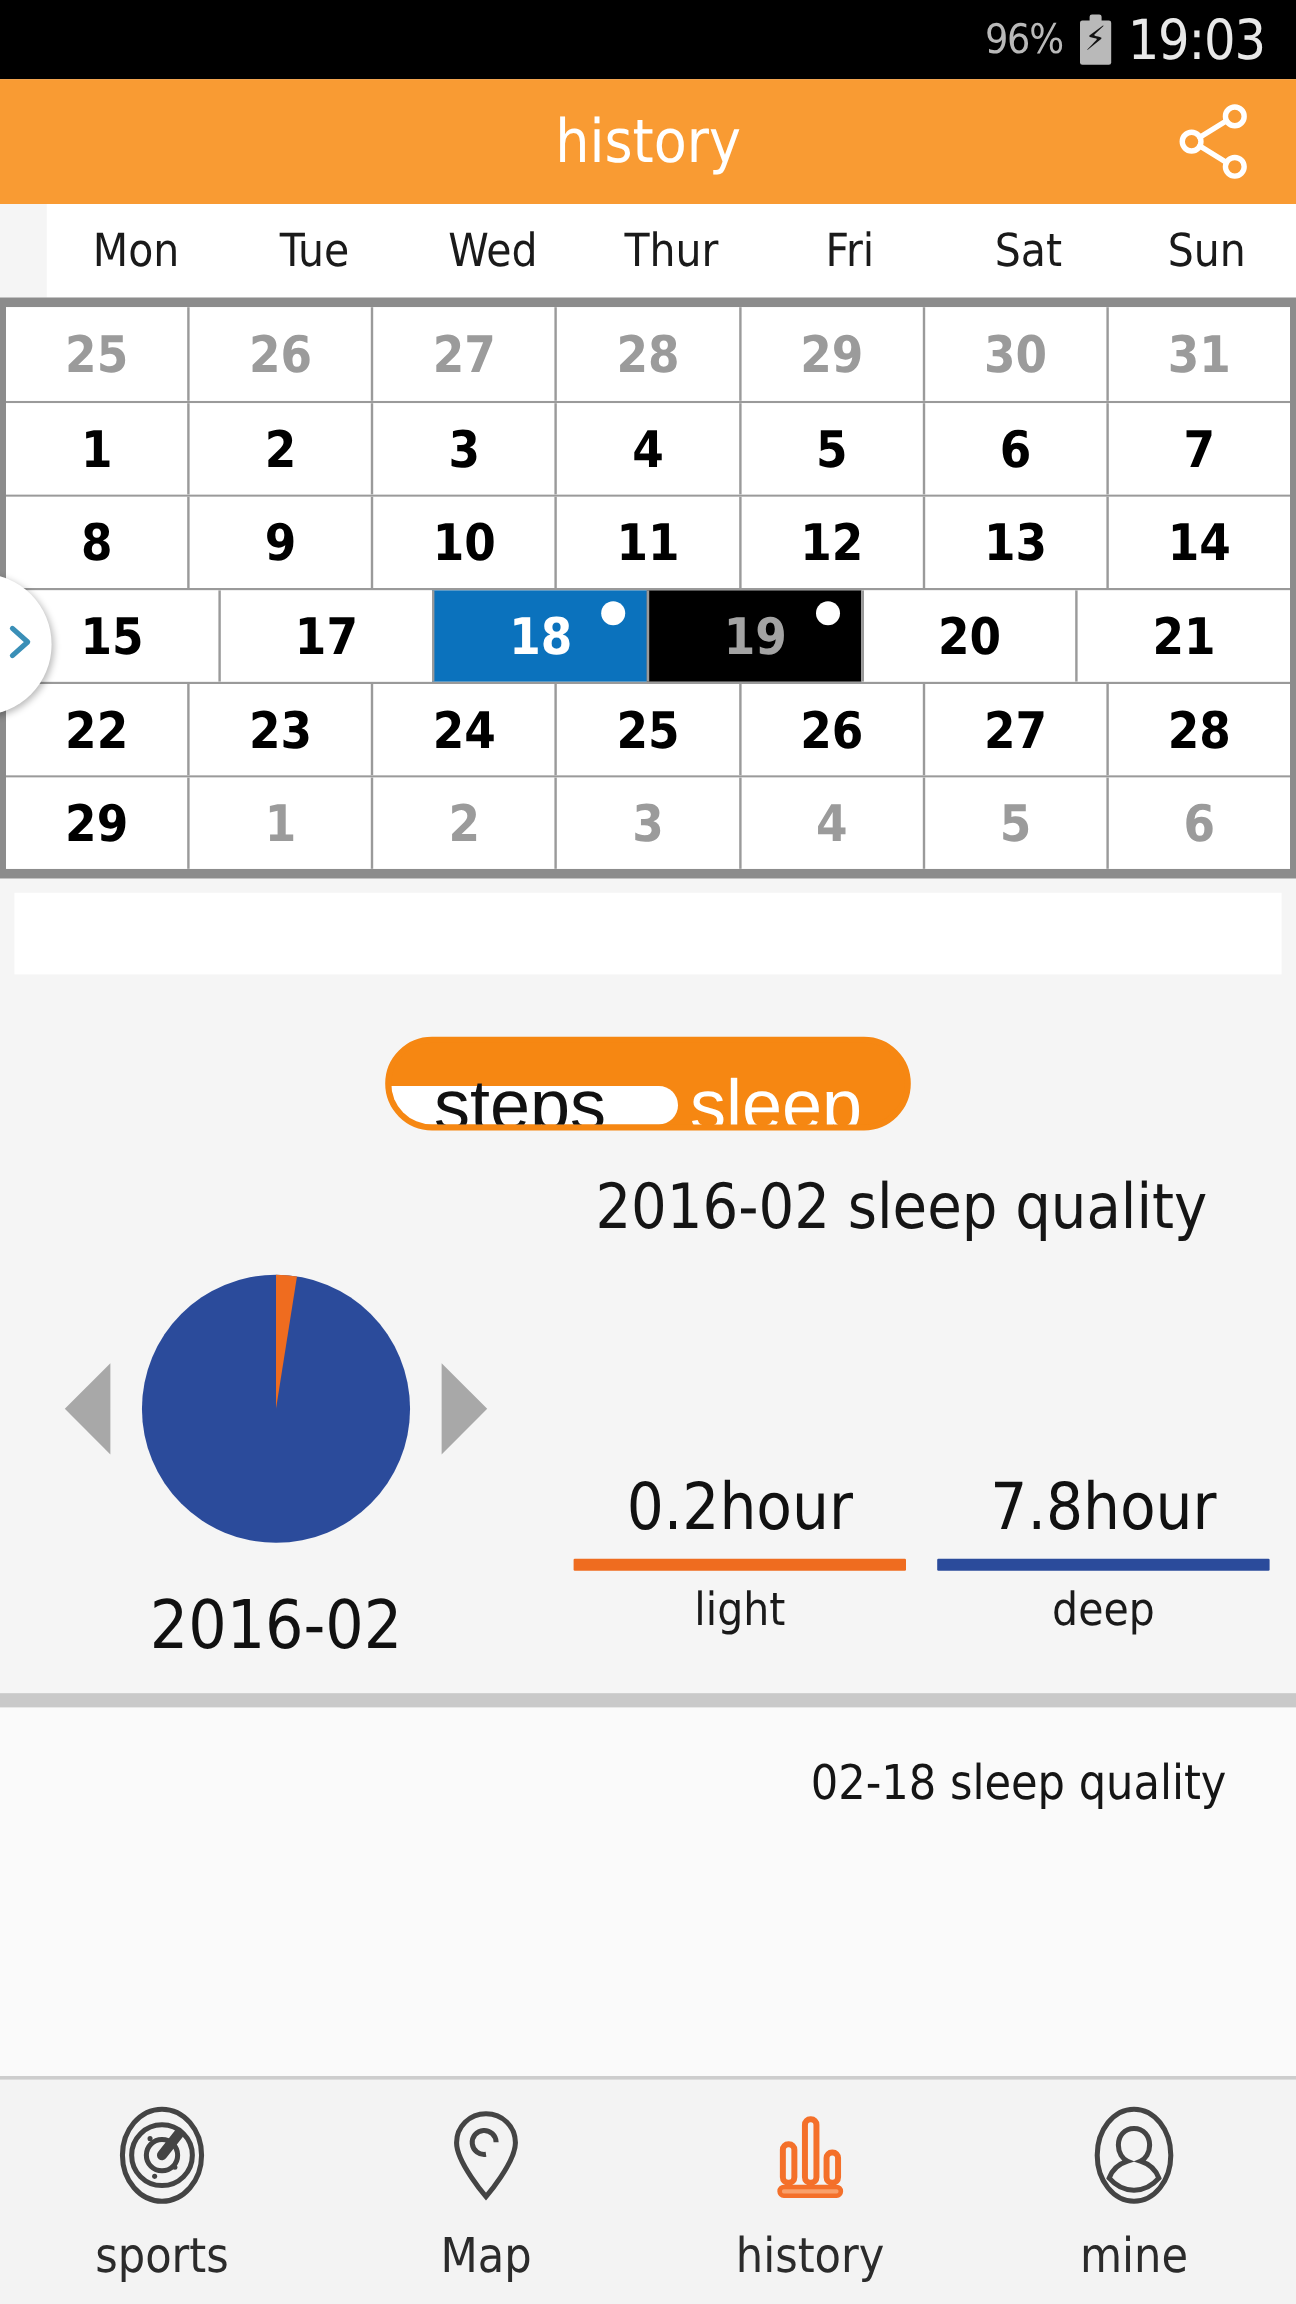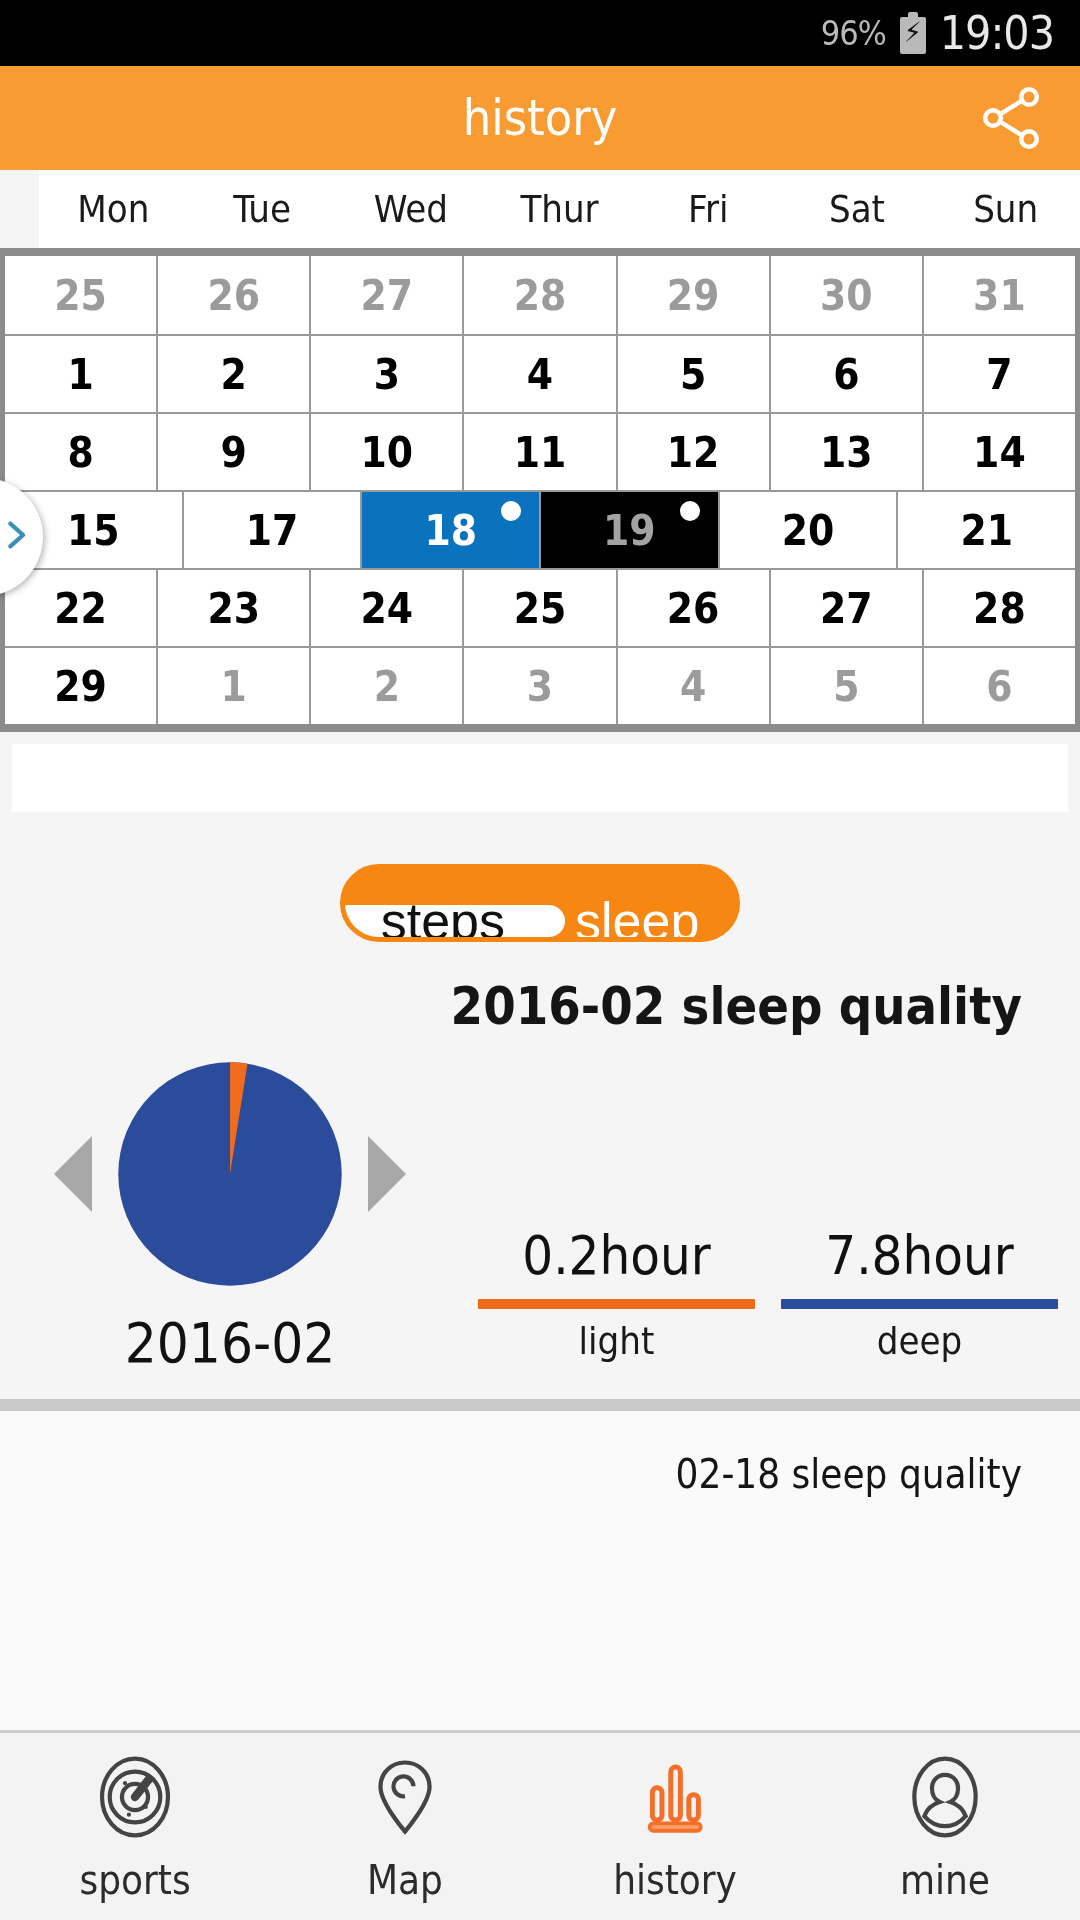--- a/index.html
+++ b/index.html
@@ -109,7 +109,7 @@
   }
   .seg > div {
     display:flex; align-items:center; justify-content:center;
-    font-size:52px; padding:0 36px; min-width:180px;margin-top:36px;
+    font-size:60px; padding:0 36px; min-width:180px;margin-top:36px;
   }
   .seg .off {
     background:#fff; color:#111;

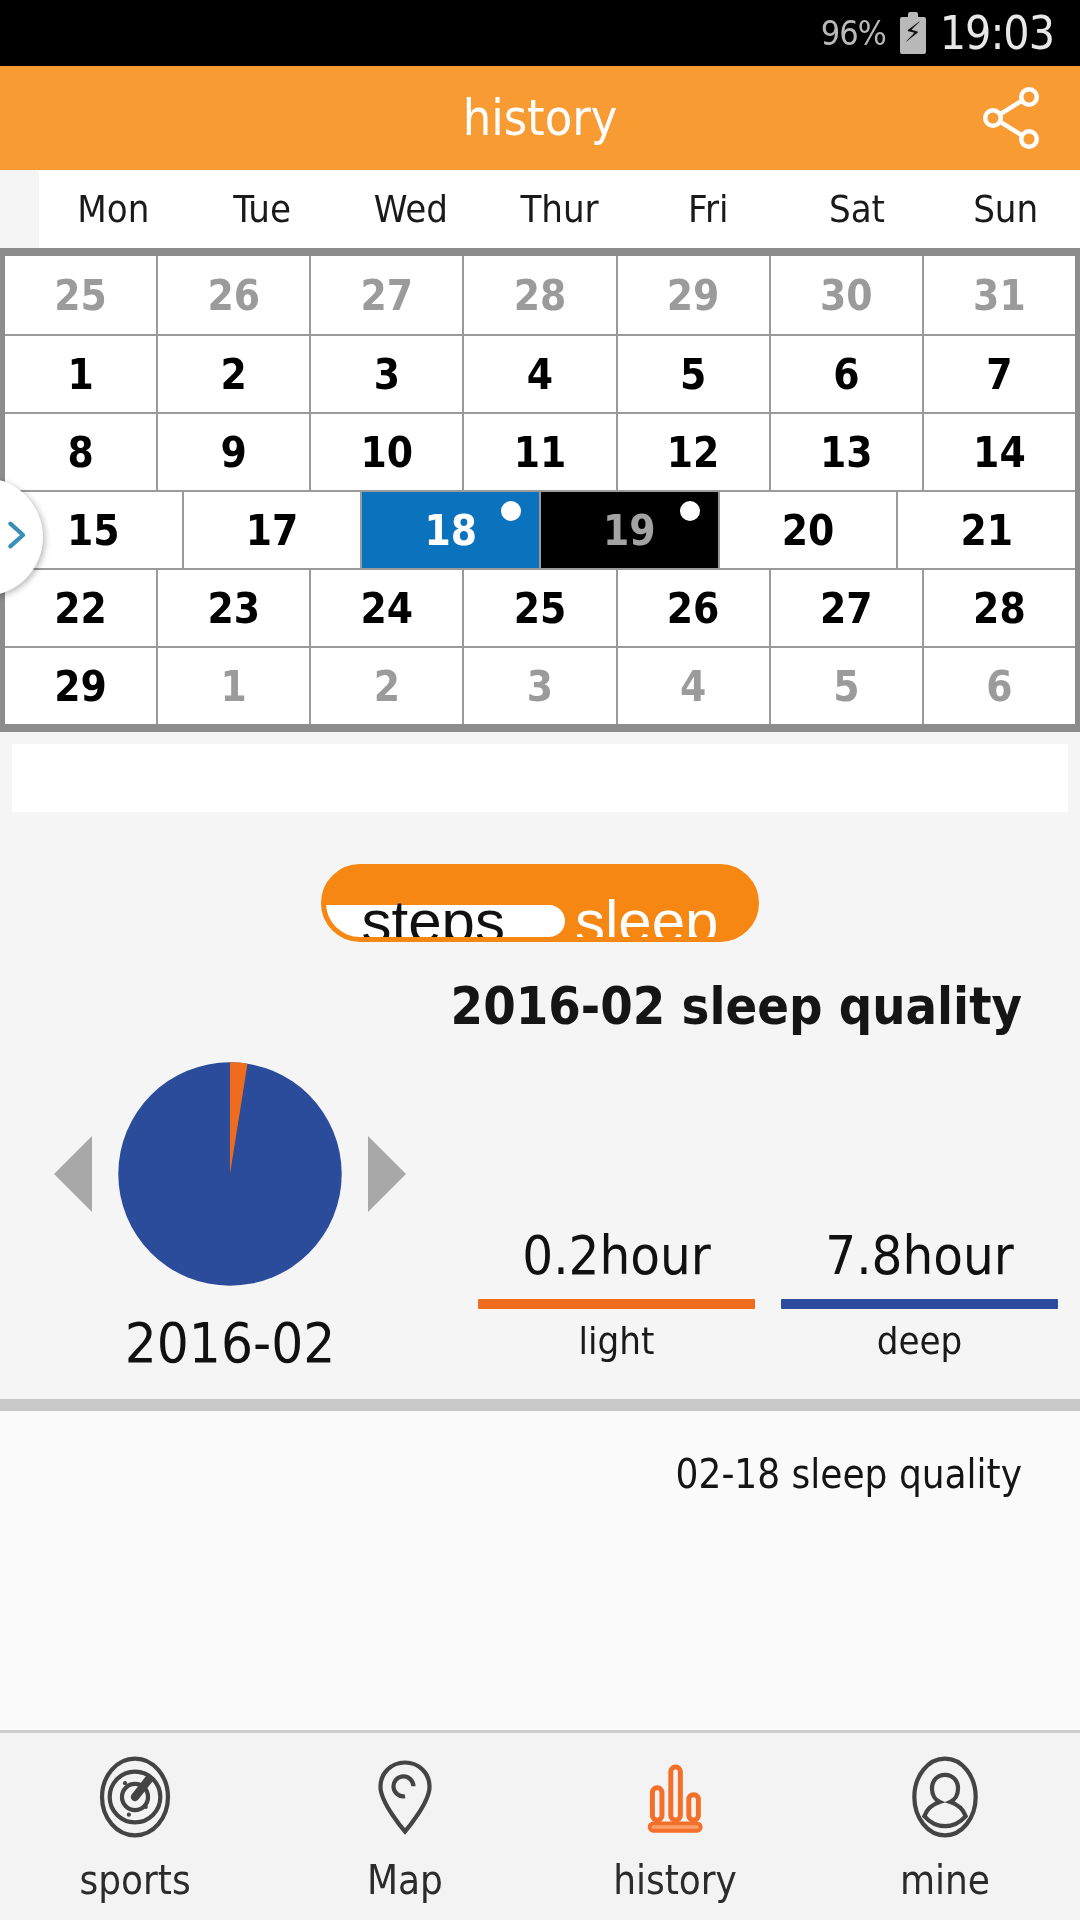--- a/index.html
+++ b/index.html
@@ -121,10 +121,9 @@
   
   .month-block { position:relative; padding-bottom:24px; }
   .block-title {
-    text-align:right; padding-right:58px; margin-top:34px;
+    text-align:right; padding-right:74px; margin-top:34px;
     font-size:52px; color:#151515;
     font-family:"DejaVu Sans Condensed","Liberation Sans", sans-serif;
-    font-weight:bold;
   }
   .month-body { display:flex; align-items:flex-start; margin-top:24px; }
   .pie-col {

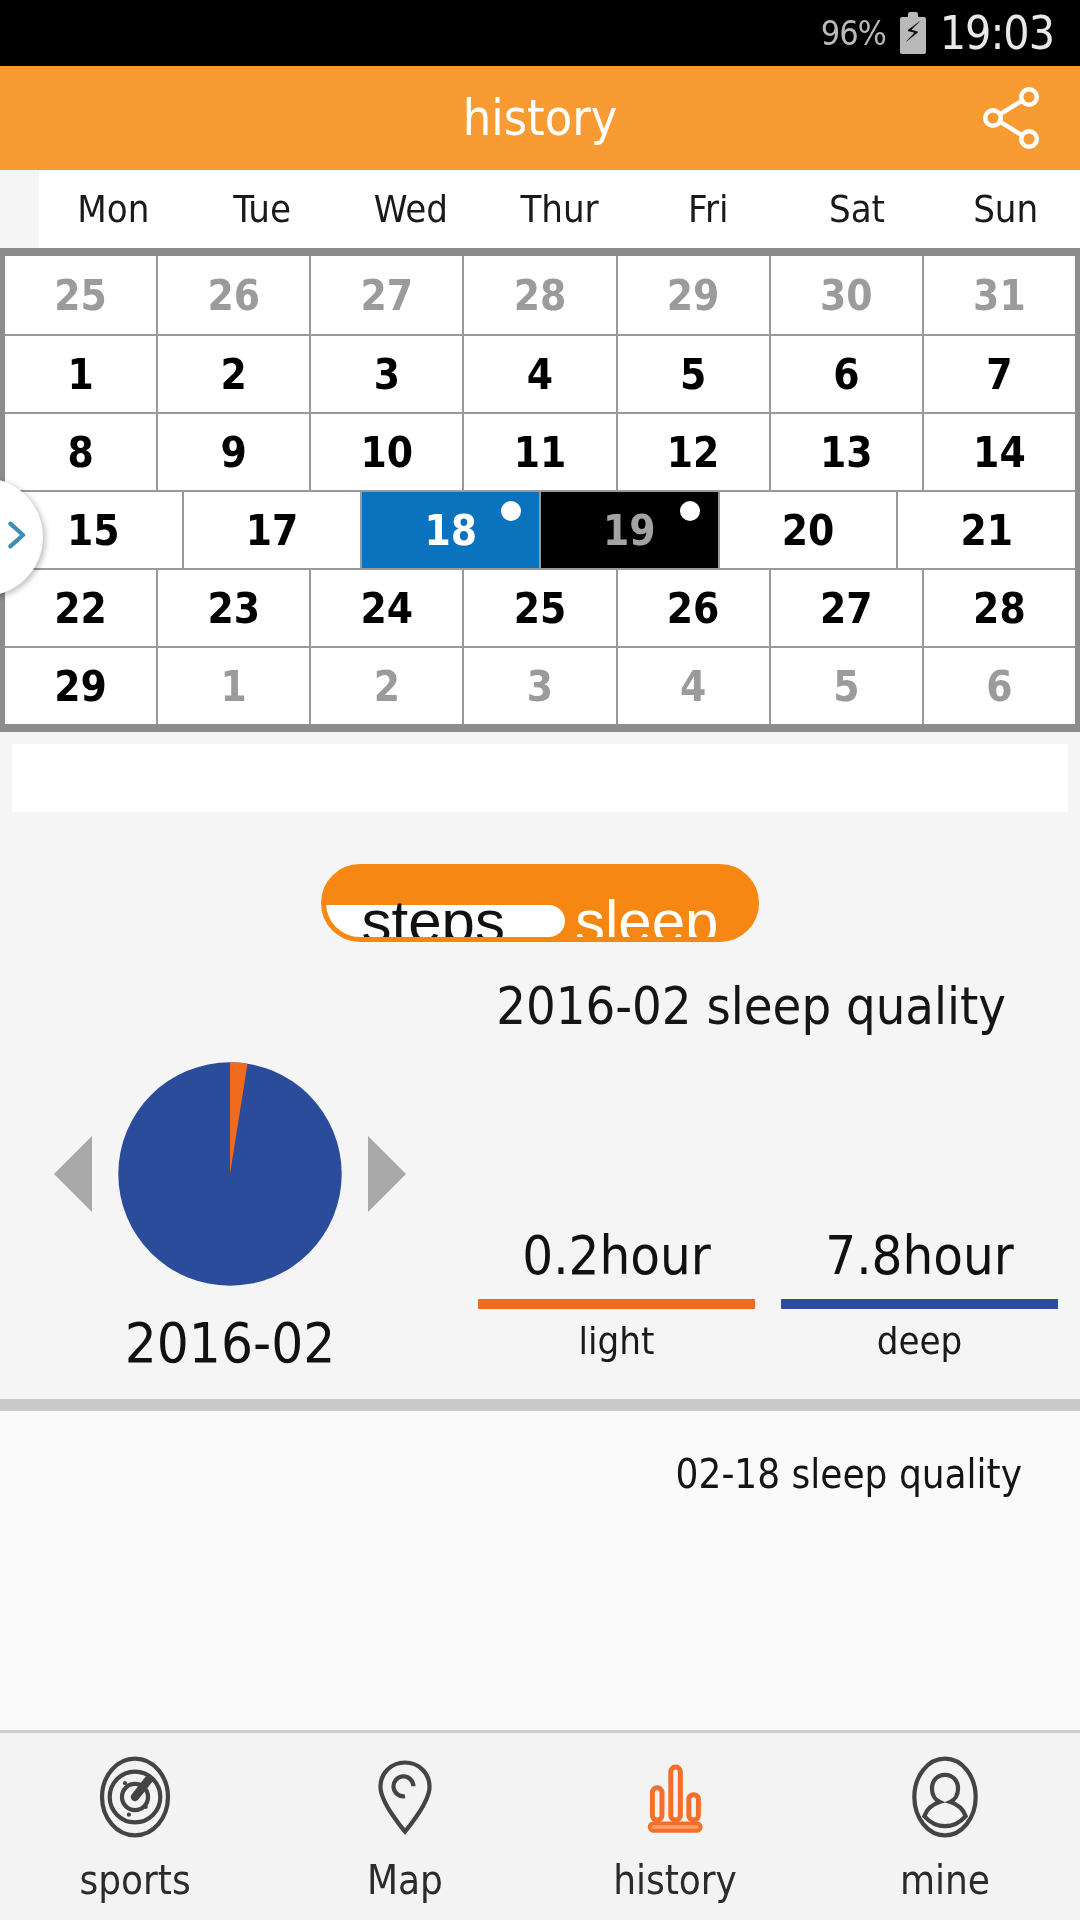--- a/index.html
+++ b/index.html
@@ -128,7 +128,7 @@
   .month-body { display:flex; align-items:flex-start; margin-top:24px; }
   .pie-col {
     width:460px; position:relative;
-    display:flex; flex-direction:column; align-items:center;
+    display:flex; flex-direction:column; align-items:center;gap:12px;
   }
   .pie-row { display:flex; align-items:center; gap:24px; }
   .arrow { width:0; height:0; }

